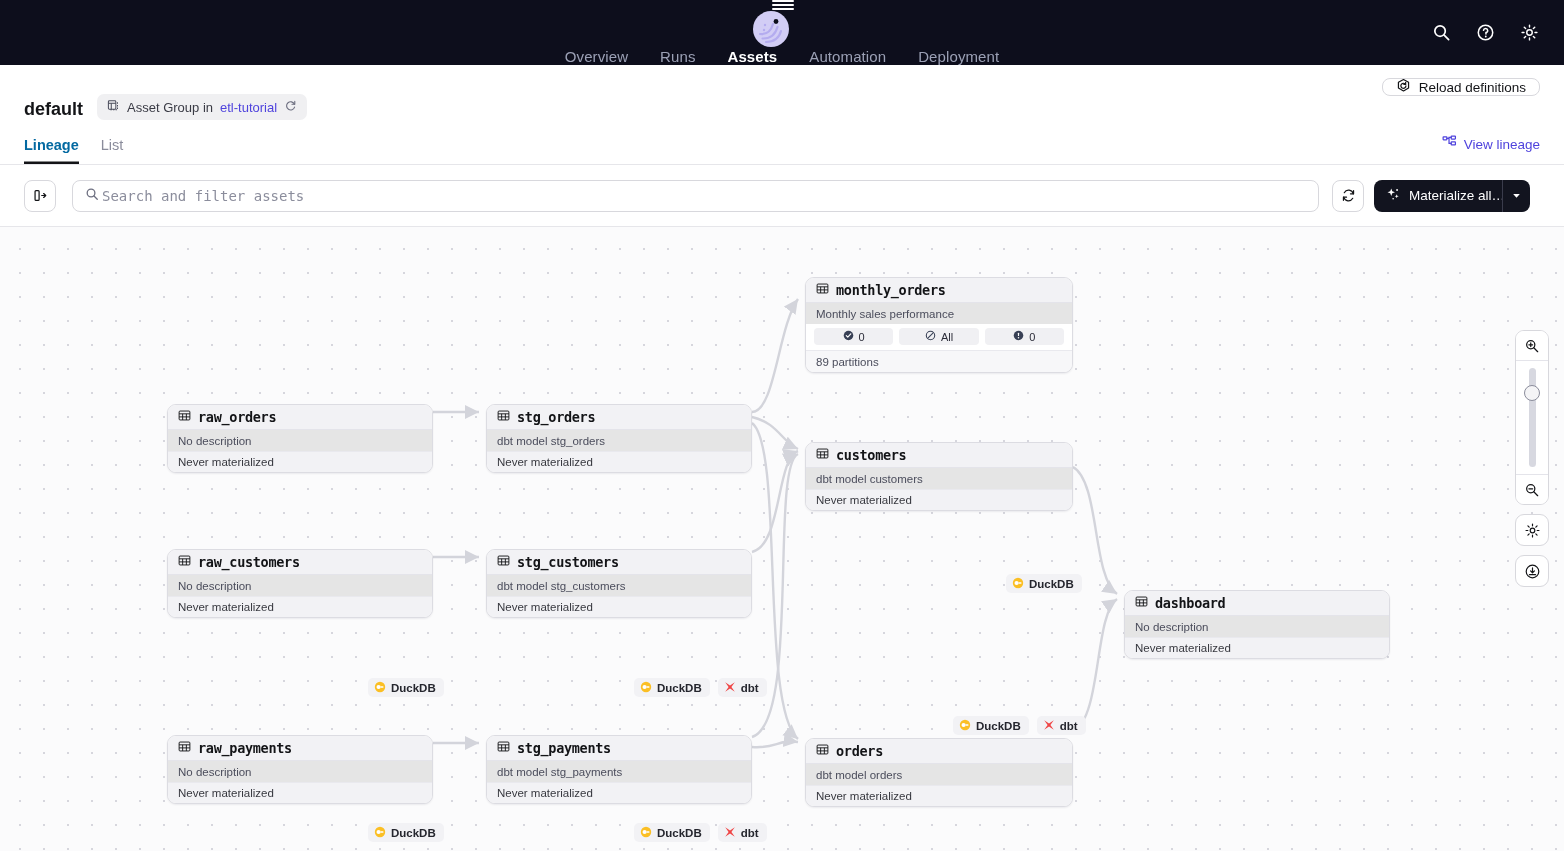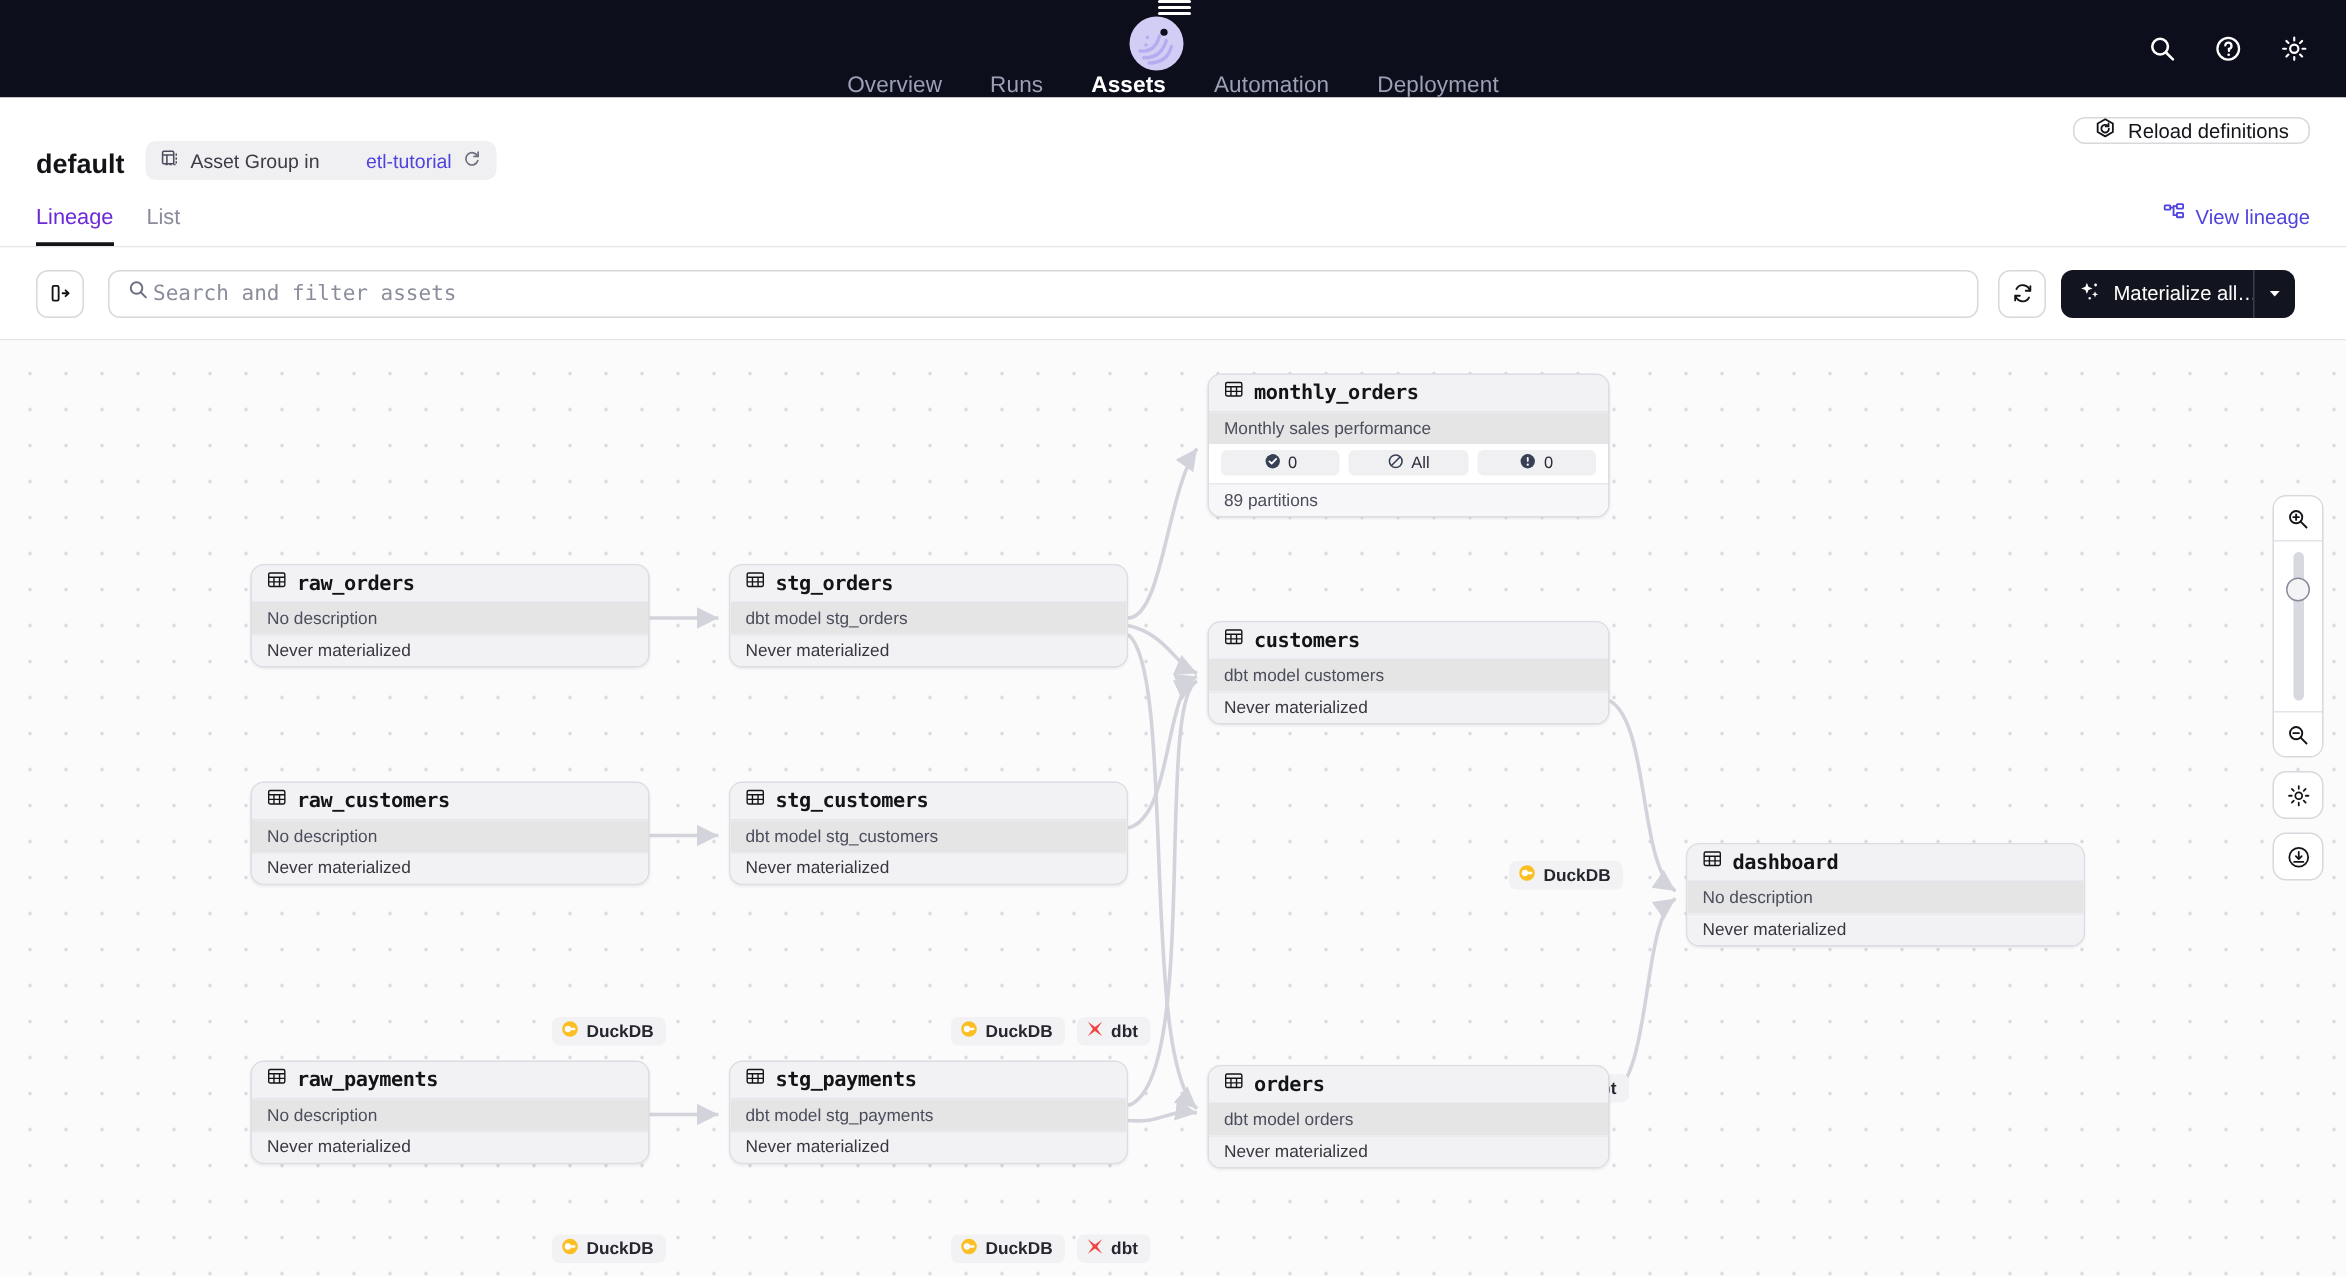--- a/index.html
+++ b/index.html
@@ -56,7 +56,7 @@
     display: flex; align-items: center; gap: 7px;
     font-size: 13px; color: #3a3b45; cursor: pointer;
   }
-  .group-pill a { color: #4f43dd; text-decoration: none; margin-left: 24px; }
+  .group-pill a { color: #4f43dd; text-decoration: none; }
   .reload-btn {
     position: absolute; right: 24px; top: 13px;
     height: 18px; padding: 0 13px;

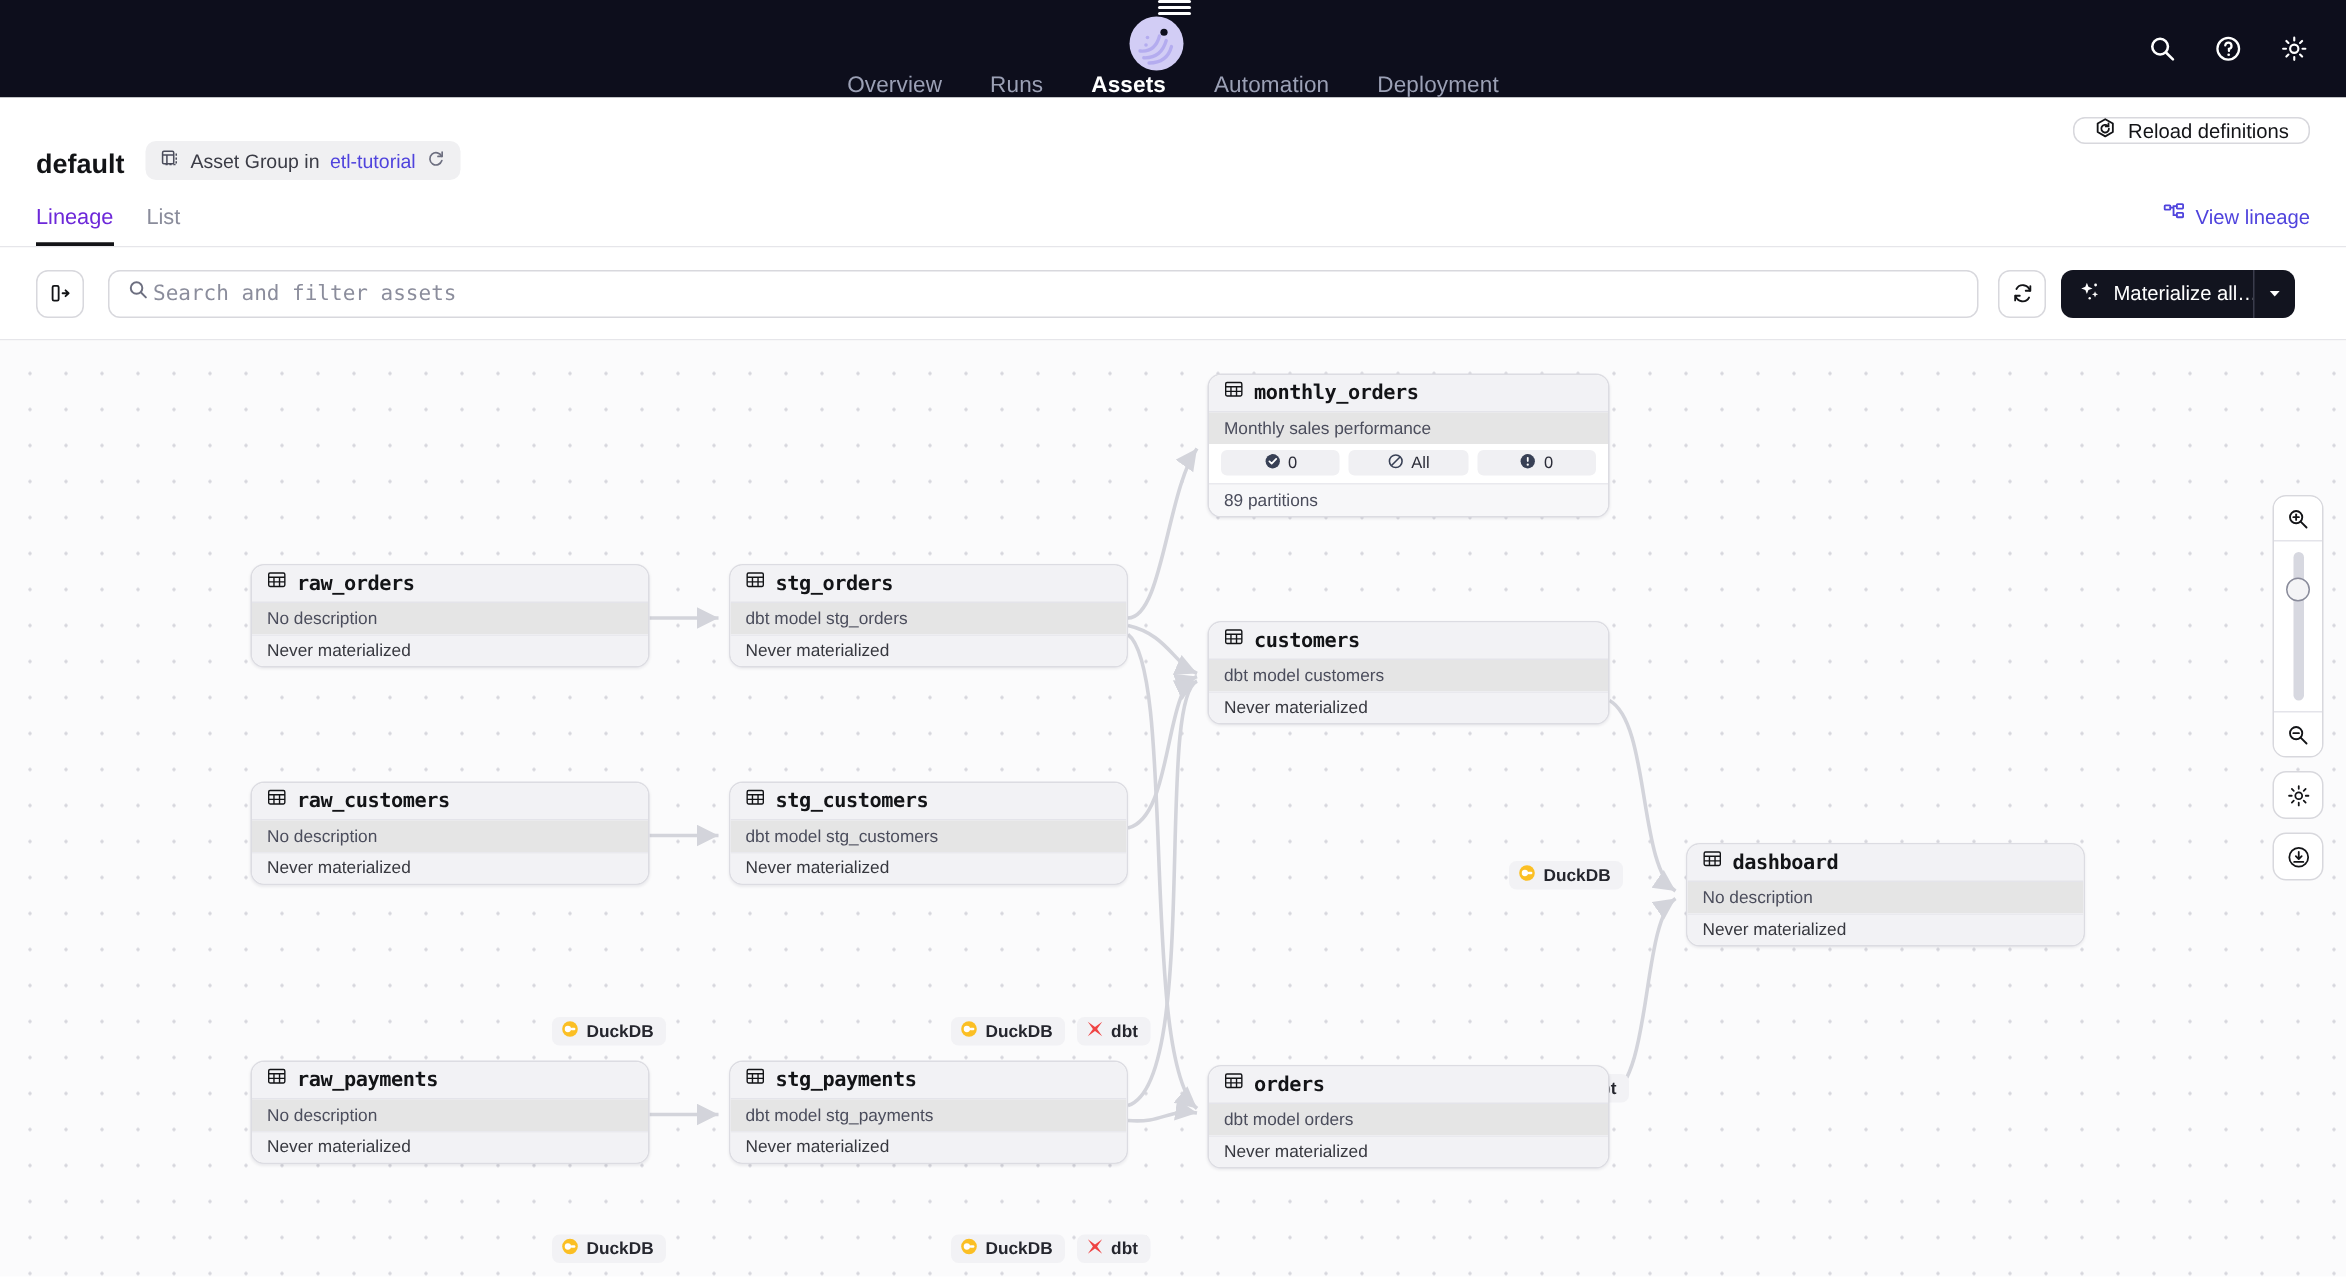--- a/index.html
+++ b/index.html
@@ -76,7 +76,7 @@
     color: #8a8c9b; cursor: pointer;
   }
   .tab + .tab { margin-left: 22px; }
-  .tab.active { color: #6d28d9; font-weight: normal; box-shadow: inset 0 -2.5px 0 0 #131417; }
+  .tab.active { color: #0369a1; font-weight: bold; box-shadow: inset 0 -2.5px 0 0 #131417; }
   .view-lineage {
     position: absolute; right: 24px; bottom: 11px;
     display: flex; align-items: center; gap: 7px;

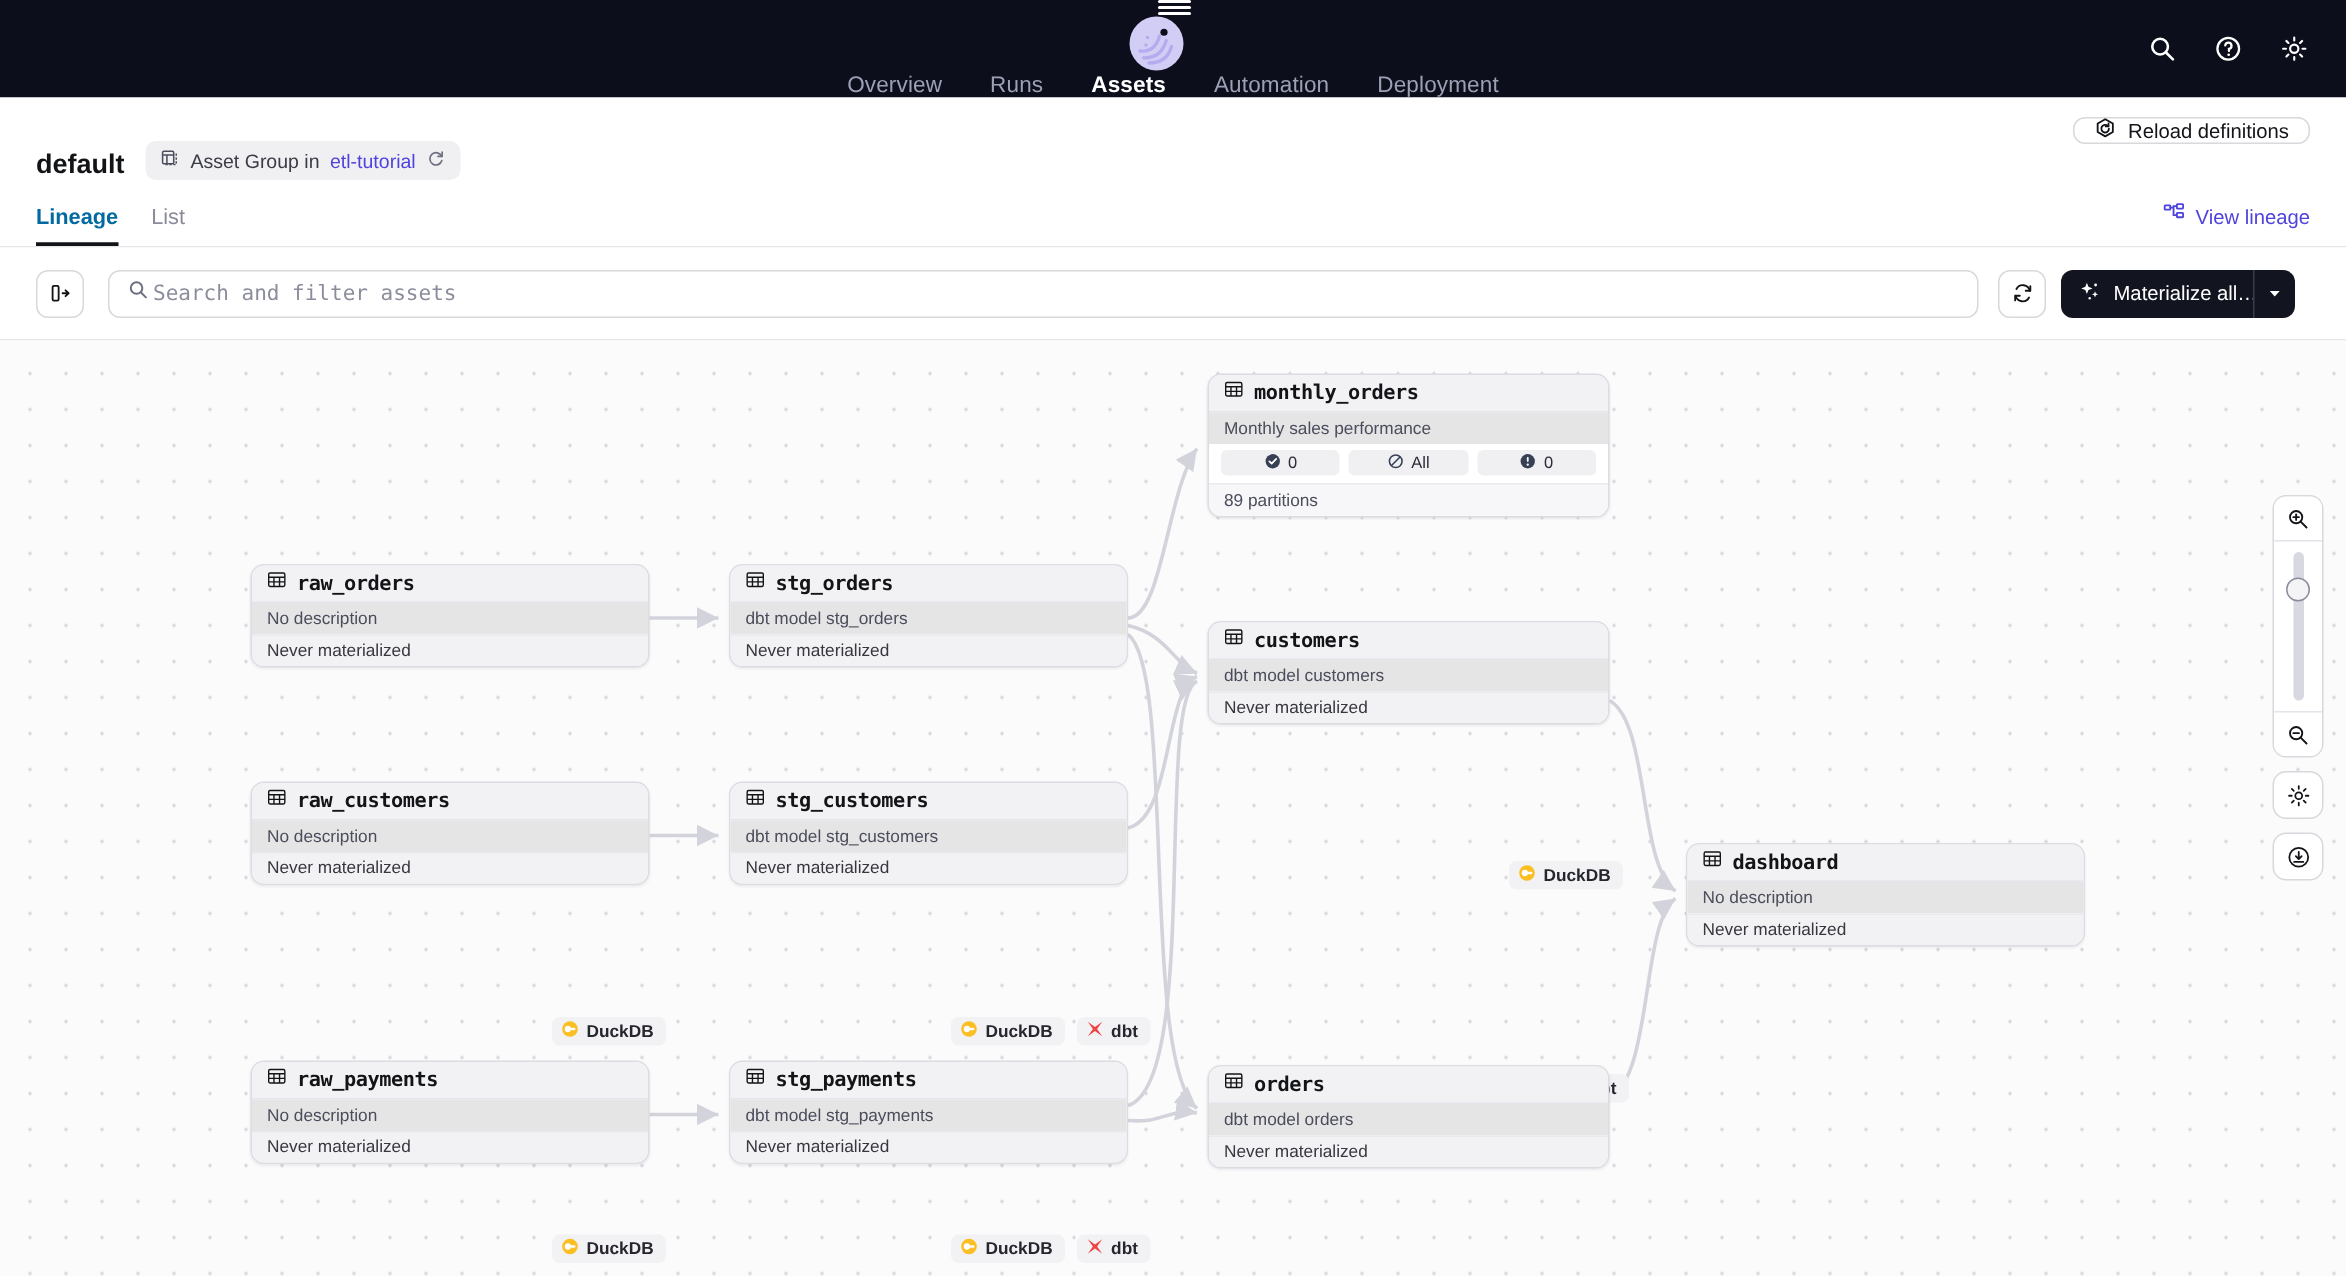--- a/index.html
+++ b/index.html
@@ -143,6 +143,7 @@
     box-shadow: 0 1px 2px rgba(20,20,40,.07);
     overflow: hidden;
     cursor: pointer;
+    margin-top: 28px;
   }
   .node-head {
     background: #f2f2f5; border-bottom: 1px solid #e4e4ea;

